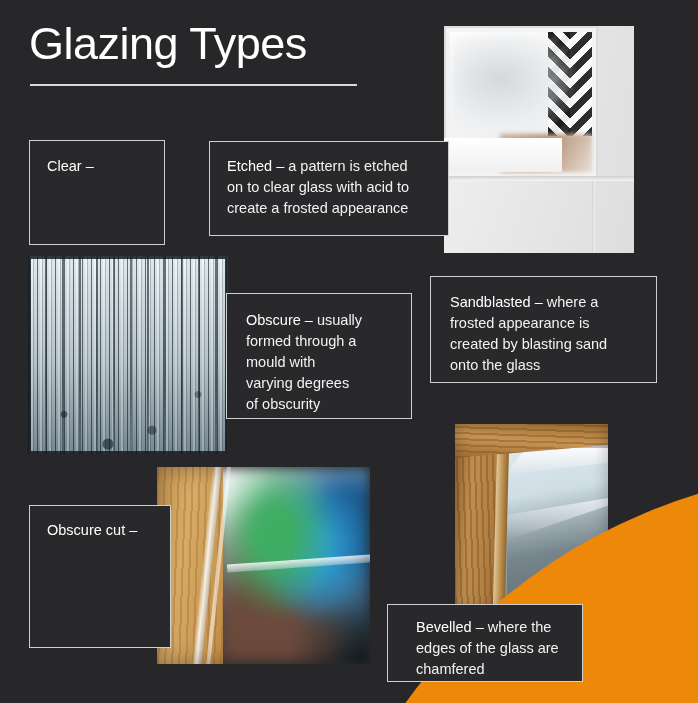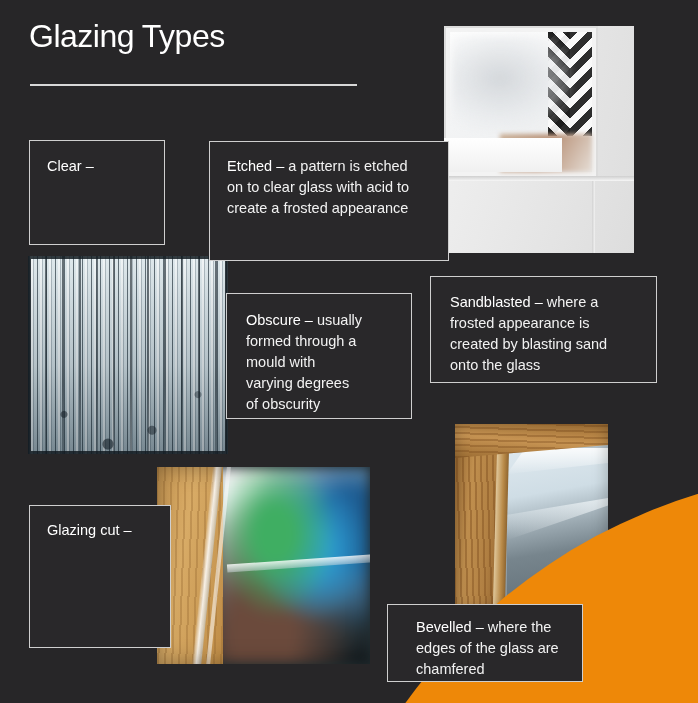--- a/index.html
+++ b/index.html
@@ -22,7 +22,7 @@
     position: absolute;
     left: 29px;
     top: 18px;
-    font-size: 32px;
+    font-size: 45px;
     font-weight: 400;
     letter-spacing: -0.5px;
     color: #ffffff;

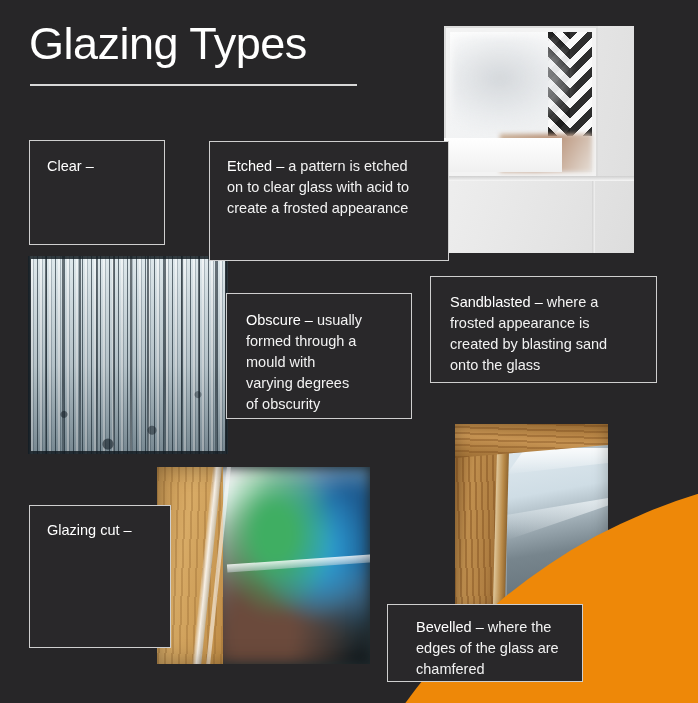--- a/index.html
+++ b/index.html
@@ -259,7 +259,7 @@
   }
 
   #callout-clear   { left: 29px;  top: 140px; width: 136px; height: 105px; padding: 15px 0 0 17px; }
-  #callout-etched  { left: 209px; top: 141px; width: 240px; height: 120px;  padding: 14px 14px 0 17px; }
+  #callout-etched  { left: 209px; top: 141px; width: 240px; height: 95px;  padding: 14px 14px 0 17px; }
   #callout-obscure { left: 226px; top: 293px; width: 186px; height: 126px; padding: 16px 10px 16px 19px; }
   #callout-sand    { left: 430px; top: 276px; width: 227px; height: 107px; padding: 15px 12px 5px 19px; }
   #callout-diamond { left: 29px;  top: 505px; width: 142px; height: 143px; padding: 14px 0 0 17px; }

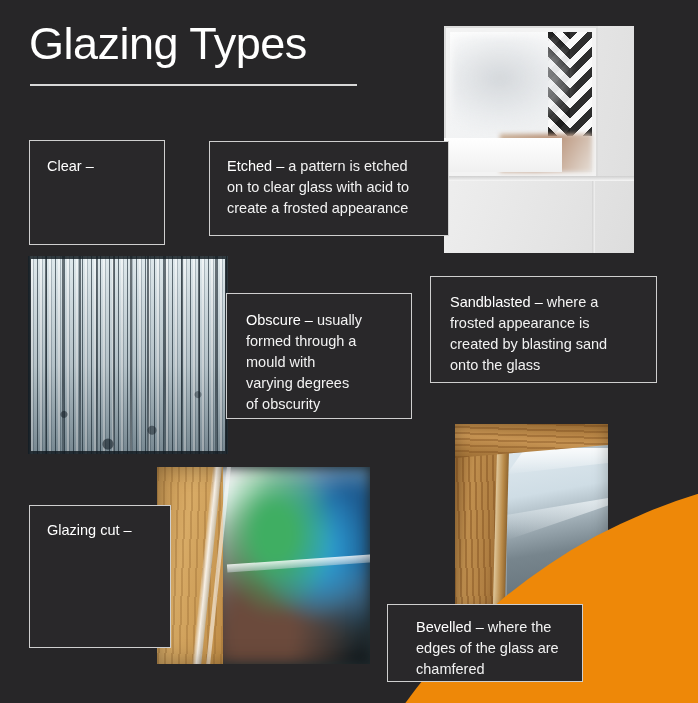--- a/index.html
+++ b/index.html
@@ -342,7 +342,7 @@
   </div>
 
   <div class="callout" id="callout-diamond">
-    <span class="term">Glazing cut –</span><br>
+    <span class="term">Obscure cut –</span><br>
   </div>
 
   <div class="callout" id="callout-bevel">

